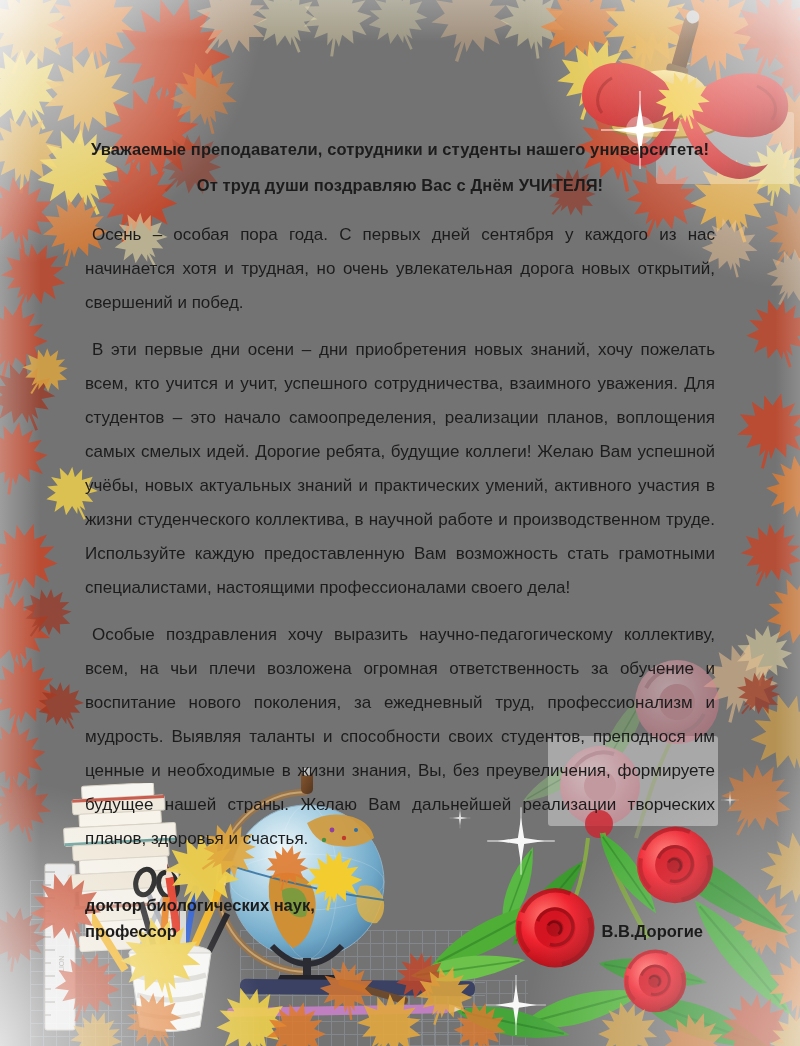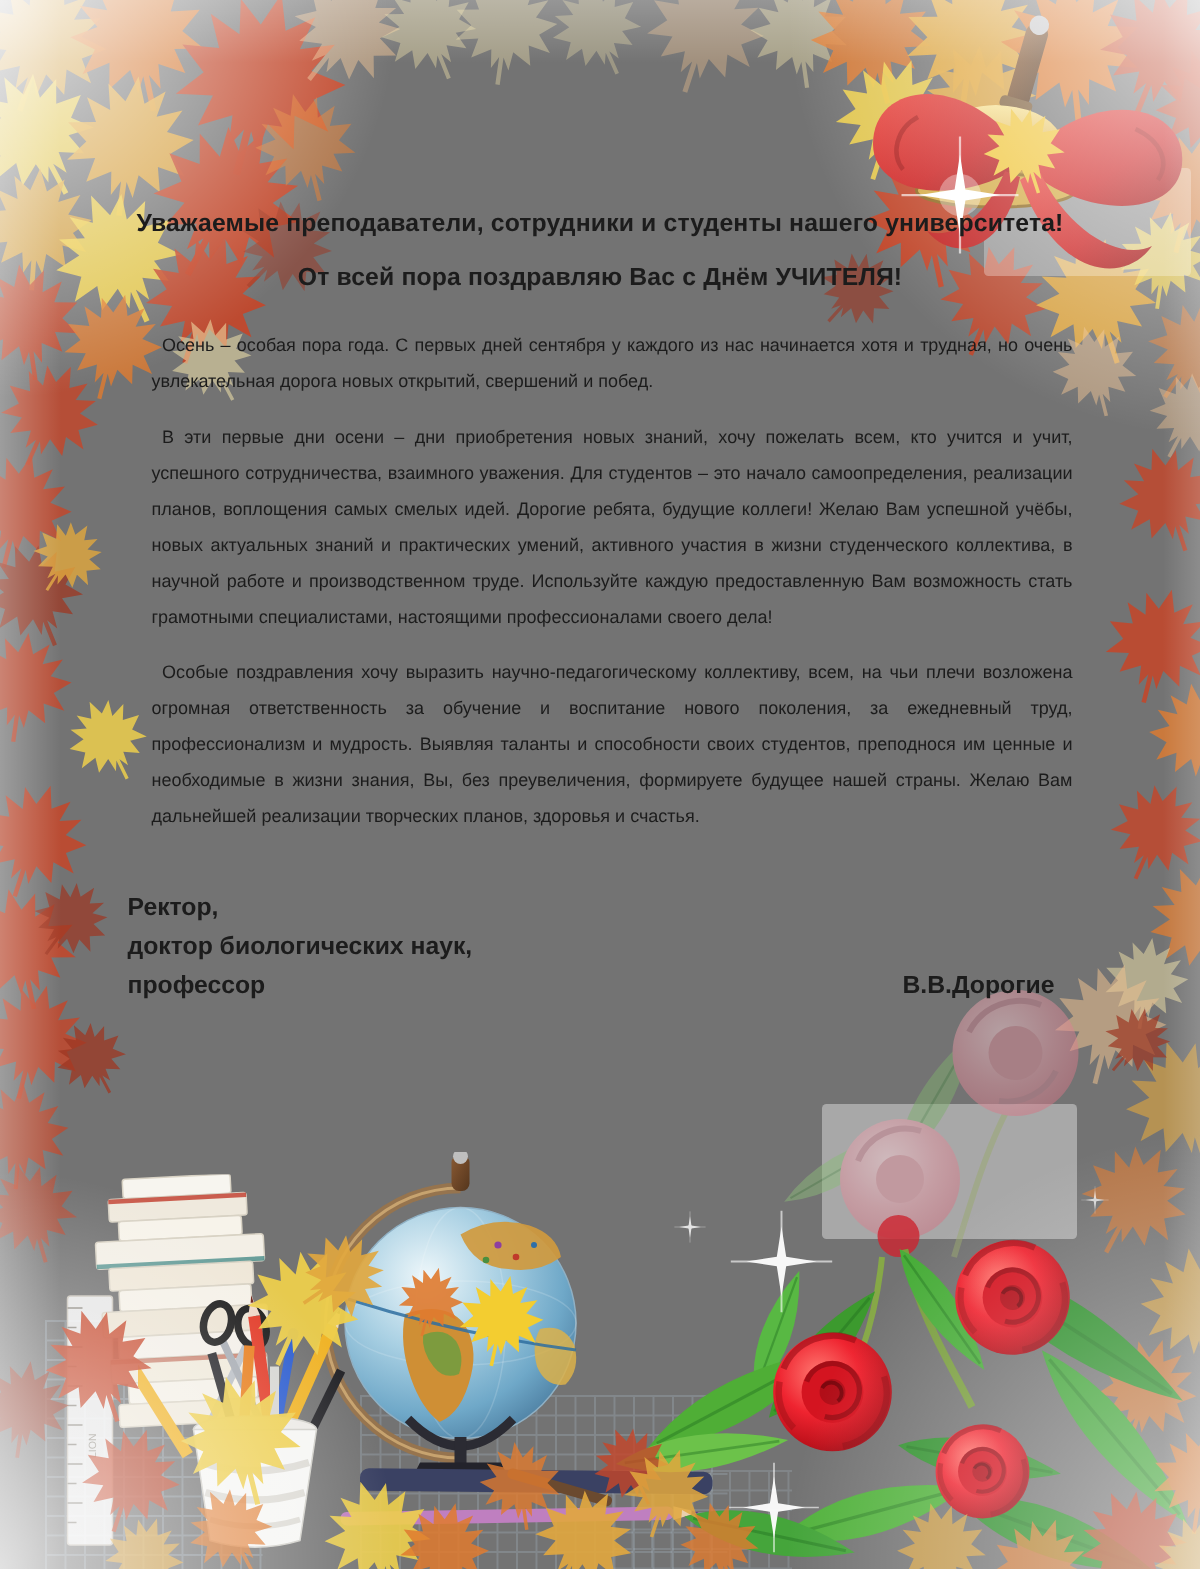--- a/index.html
+++ b/index.html
@@ -531,7 +531,7 @@
 
   <div id="letter">
     <div class="h1">Уважаемые преподаватели, сотрудники и студенты нашего университета!</div>
-    <div class="h2">От всей пора поздравляю Вас с Днём УЧИТЕЛЯ!</div>
+    <div class="h2">От труд души поздравляю Вас с Днём УЧИТЕЛЯ!</div>
     <p class="first">Осень – особая пора года. С первых дней сентября у каждого из нас начинается хотя и трудная, но очень увлекательная дорога новых открытий, свершений и побед.</p>
     <p>В эти первые дни осени – дни приобретения новых знаний, хочу пожелать всем, кто учится и учит, успешного сотрудничества, взаимного уважения. Для студентов – это начало самоопределения, реализации планов, воплощения самых смелых идей. Дорогие ребята, будущие коллеги! Желаю Вам успешной учёбы, новых актуальных знаний и практических умений, активного участия в жизни студенческого коллектива, в научной работе и производственном труде. Используйте каждую предоставленную Вам возможность стать грамотными специалистами, настоящими профессионалами своего дела!</p>
     <p>Особые поздравления хочу выразить научно-педагогическому коллективу, всем, на чьи плечи возложена огромная ответственность за обучение и воспитание нового поколения, за ежедневный труд, профессионализм и мудрость. Выявляя таланты и способности своих студентов, преподнося им ценные и необходимые в жизни знания, Вы, без преувеличения, формируете будущее нашей страны. Желаю Вам дальнейшей реализации творческих планов, здоровья и счастья.</p>

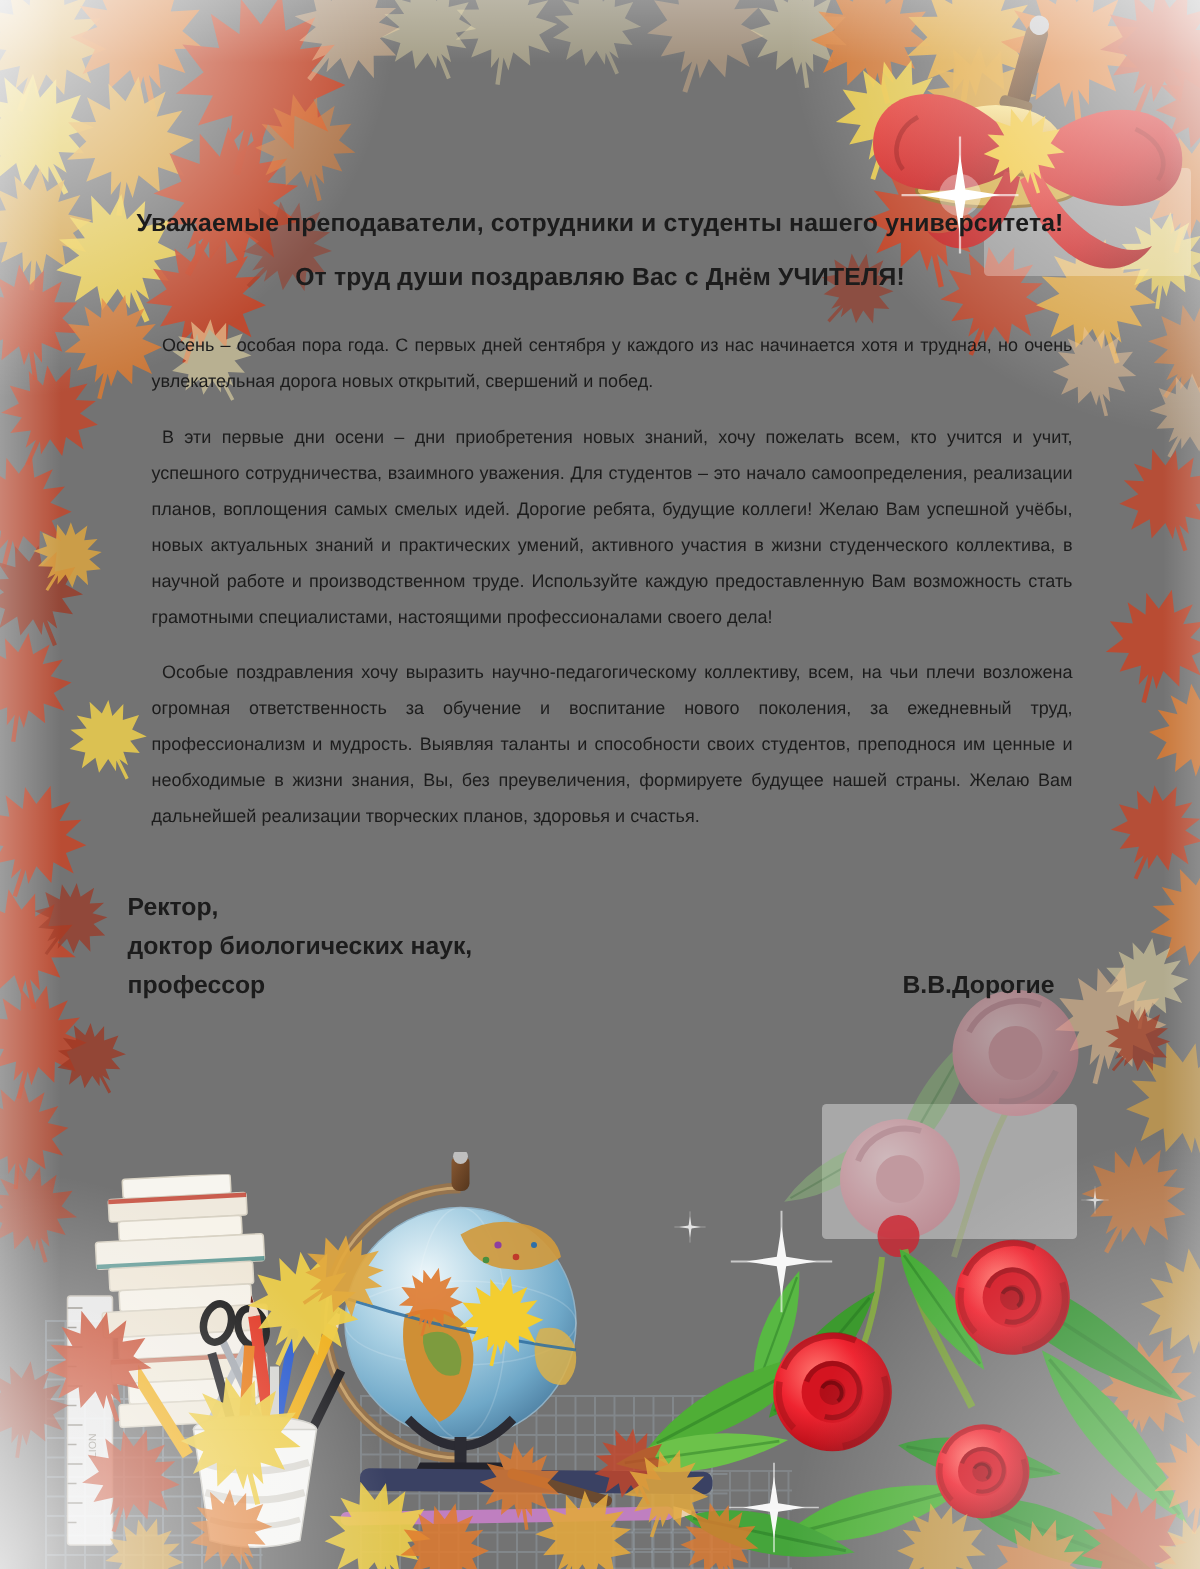--- a/index.html
+++ b/index.html
@@ -23,7 +23,7 @@
   #letter{position:absolute;left:85px;top:140px;width:630px;z-index:10;color:#1c1c1c;}
   #letter .h1,#letter .h2{font-size:16.5px;font-weight:bold;text-align:center;margin:0;letter-spacing:.1px;}
   #letter .h2{margin-top:17px;}
-  #letter p{margin:13px 0 0 16px;font-size:12px;line-height:24px;text-align:justify;text-indent:7px;}
+  #letter p{margin:13px 0 0 0;font-size:17px;line-height:34px;text-align:justify;text-indent:7px;}
   #letter p.first{margin-top:23px;}
   .sig{margin-top:36px;font-weight:bold;font-size:16.5px;line-height:26px;}
   .sig-row{display:flex;justify-content:space-between;align-items:baseline;gap:29px;}

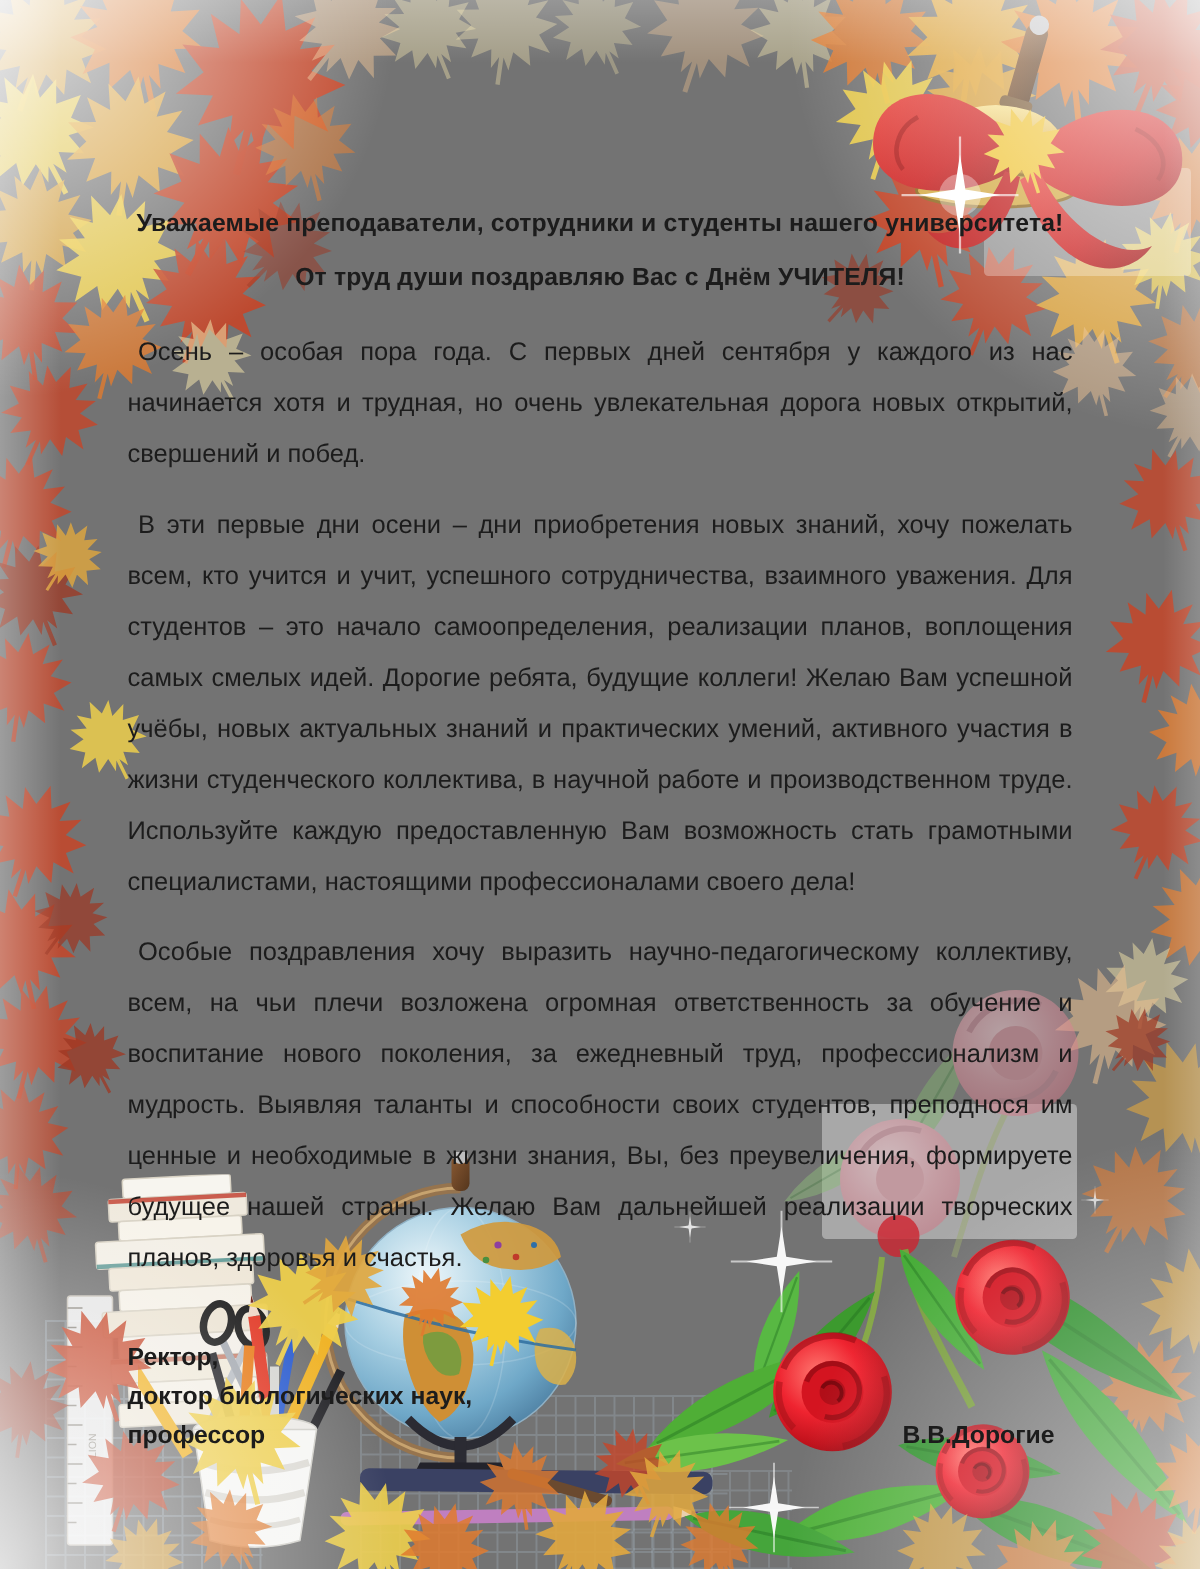--- a/index.html
+++ b/index.html
@@ -536,7 +536,6 @@
     <p>В эти первые дни осени – дни приобретения новых знаний, хочу пожелать всем, кто учится и учит, успешного сотрудничества, взаимного уважения. Для студентов – это начало самоопределения, реализации планов, воплощения самых смелых идей. Дорогие ребята, будущие коллеги! Желаю Вам успешной учёбы, новых актуальных знаний и практических умений, активного участия в жизни студенческого коллектива, в научной работе и производственном труде. Используйте каждую предоставленную Вам возможность стать грамотными специалистами, настоящими профессионалами своего дела!</p>
     <p>Особые поздравления хочу выразить научно-педагогическому коллективу, всем, на чьи плечи возложена огромная ответственность за обучение и воспитание нового поколения, за ежедневный труд, профессионализм и мудрость. Выявляя таланты и способности своих студентов, преподнося им ценные и необходимые в жизни знания, Вы, без преувеличения, формируете будущее нашей страны. Желаю Вам дальнейшей реализации творческих планов, здоровья и счастья.</p>
     <div class="sig">
-      <div>Ректор,</div>
       <div>доктор биологических наук,</div>
       <div class="sig-row">
         <span>профессор</span>

